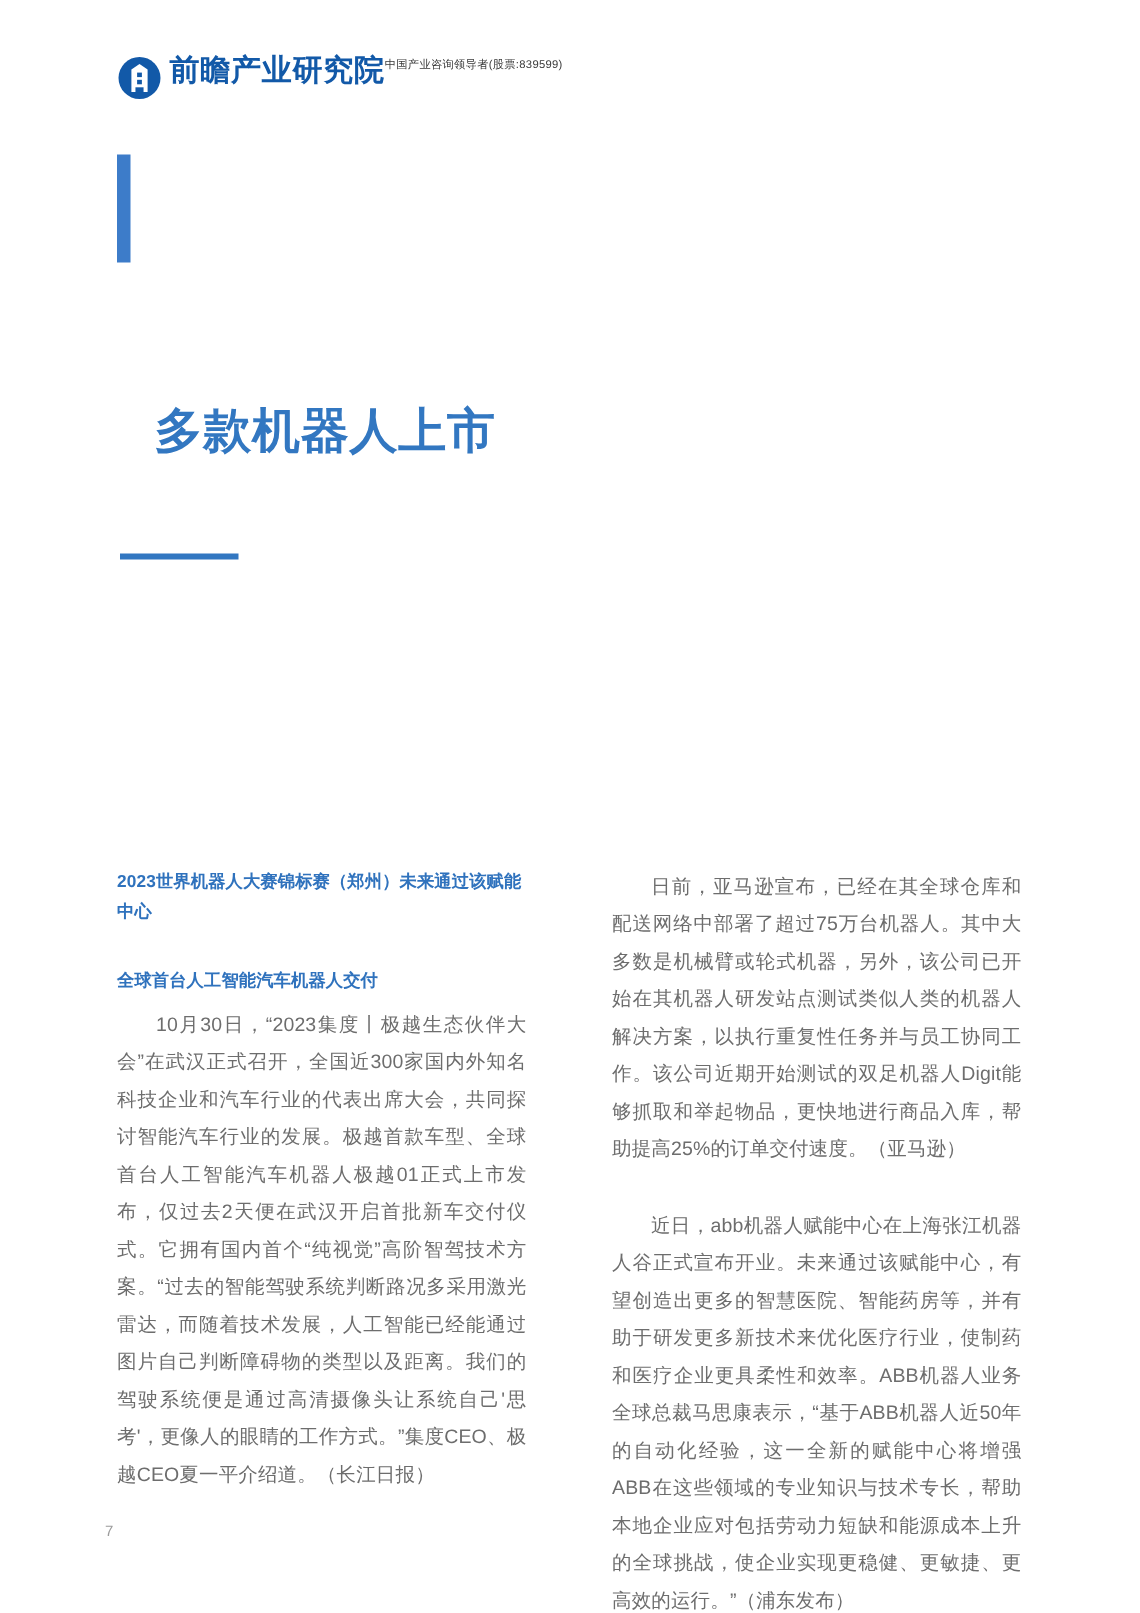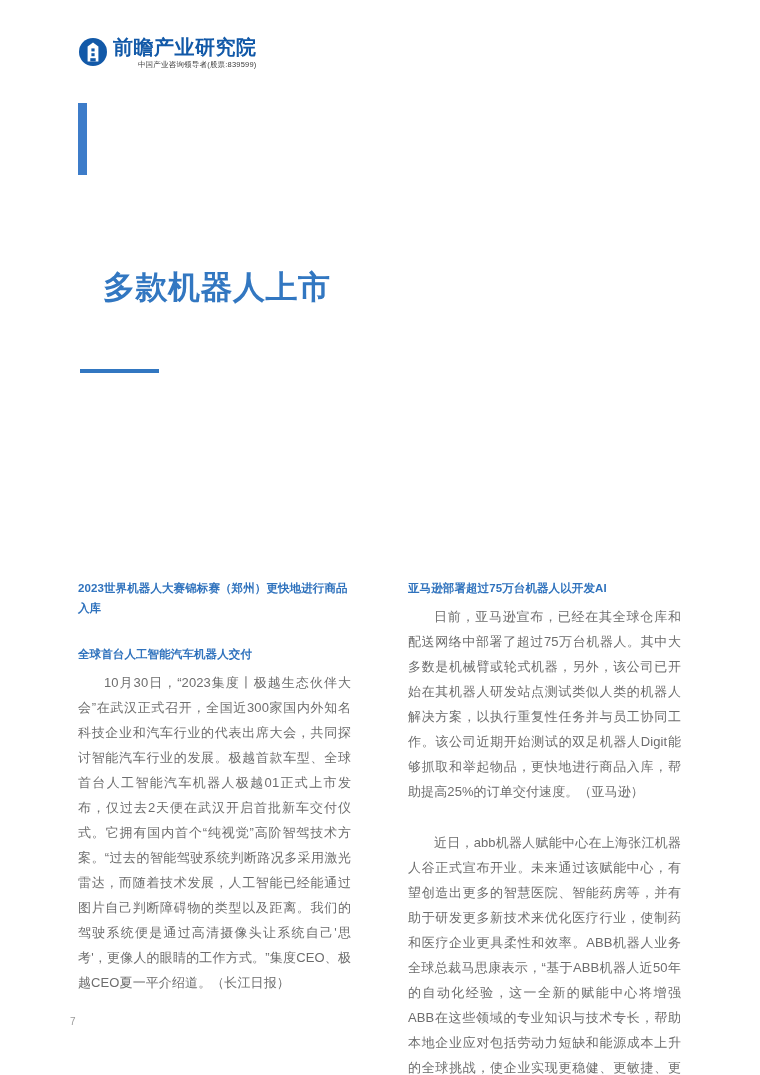--- a/index.html
+++ b/index.html
@@ -33,7 +33,7 @@
   .logo-text-wrap {
     margin-left: 5px;
     display: flex;
-    flex-direction: column;
+    flex-direction: row;
     text-align: right;
   }
   .logo-name {

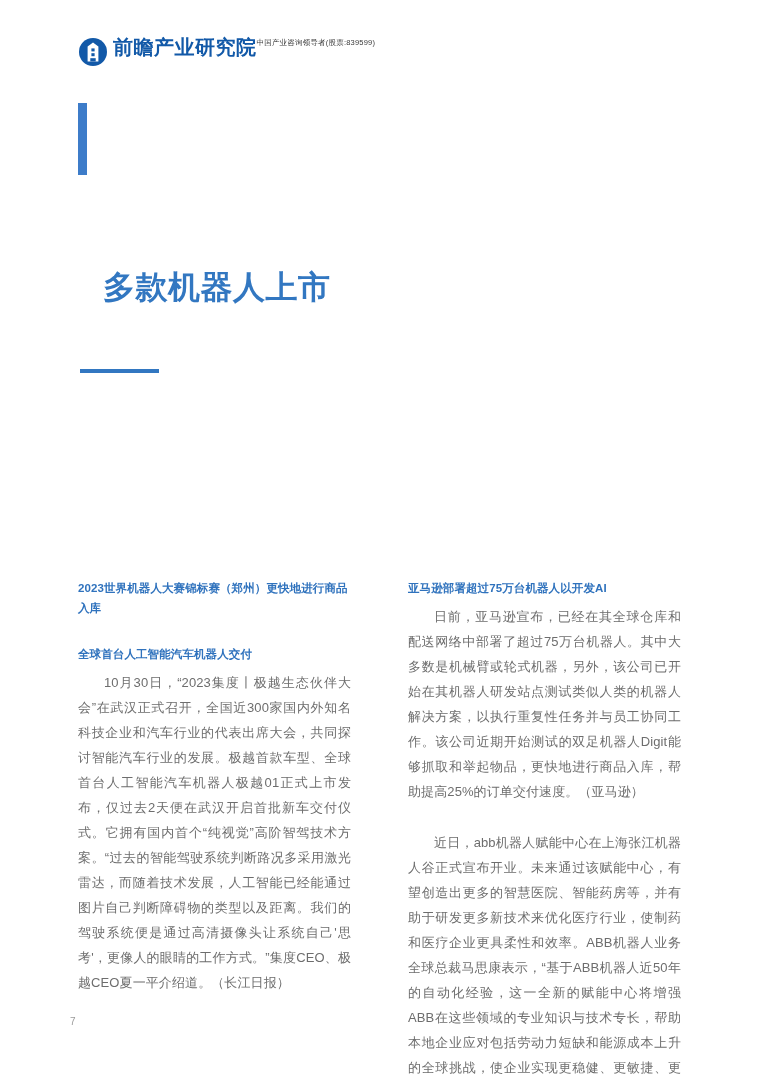--- a/index.html
+++ b/index.html
@@ -184,7 +184,7 @@
 <div class="columns">
   <div class="column">
     <div class="article">
-      <div class="article-title">2023世界机器人大赛锦标赛（郑州）更快地进行商品入库</div>
+      <div class="article-title">2023世界机器人大赛锦标赛（郑州）未来通过该赋能中心</div>
     </div>
     <div class="article">
       <div class="article-title">全球首台人工智能汽车机器人交付</div>

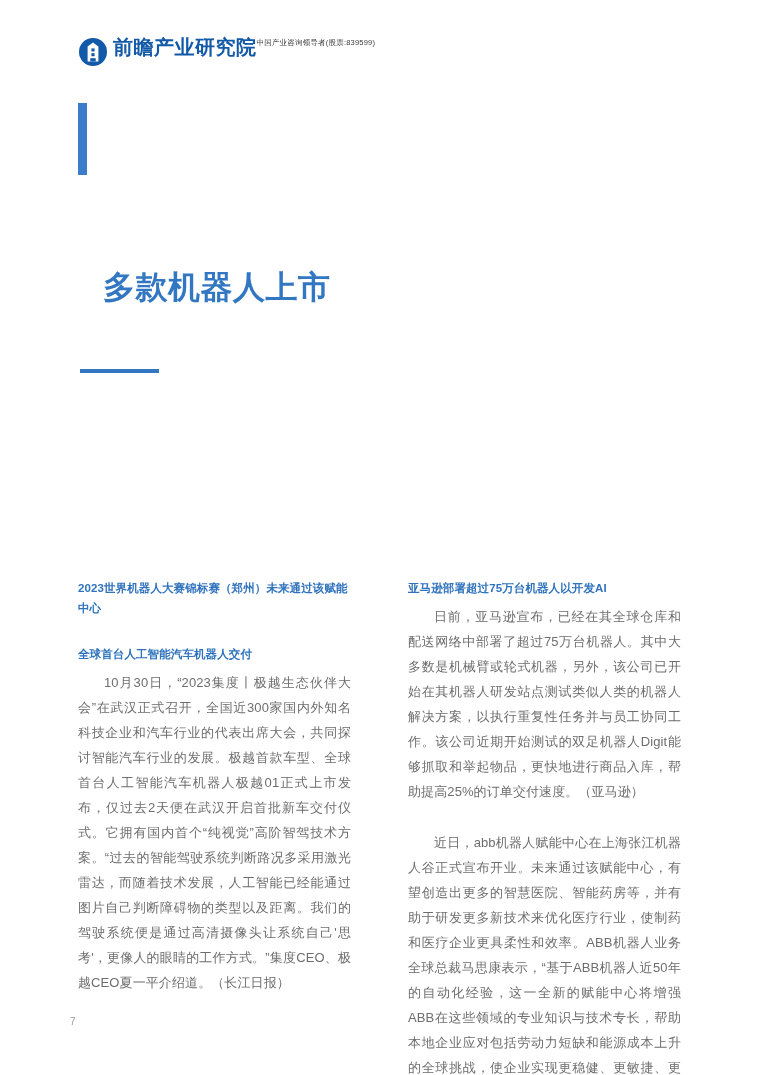--- a/index.html
+++ b/index.html
@@ -193,7 +193,6 @@
   </div>
   <div class="column">
     <div class="article">
-      <div class="article-title">亚马逊部署超过75万台机器人以开发AI</div>
       <div class="article-body">日前，亚马逊宣布，已经在其全球仓库和配送网络中部署了超过75万台机器人。其中大多数是机械臂或轮式机器，另外，该公司已开始在其机器人研发站点测试类似人类的机器人解决方案，以执行重复性任务并与员工协同工作。该公司近期开始测试的双足机器人Digit能够抓取和举起物品，更快地进行商品入库，帮助提高25%的订单交付速度。（亚马逊）</div>
     </div>
     <div class="article">

